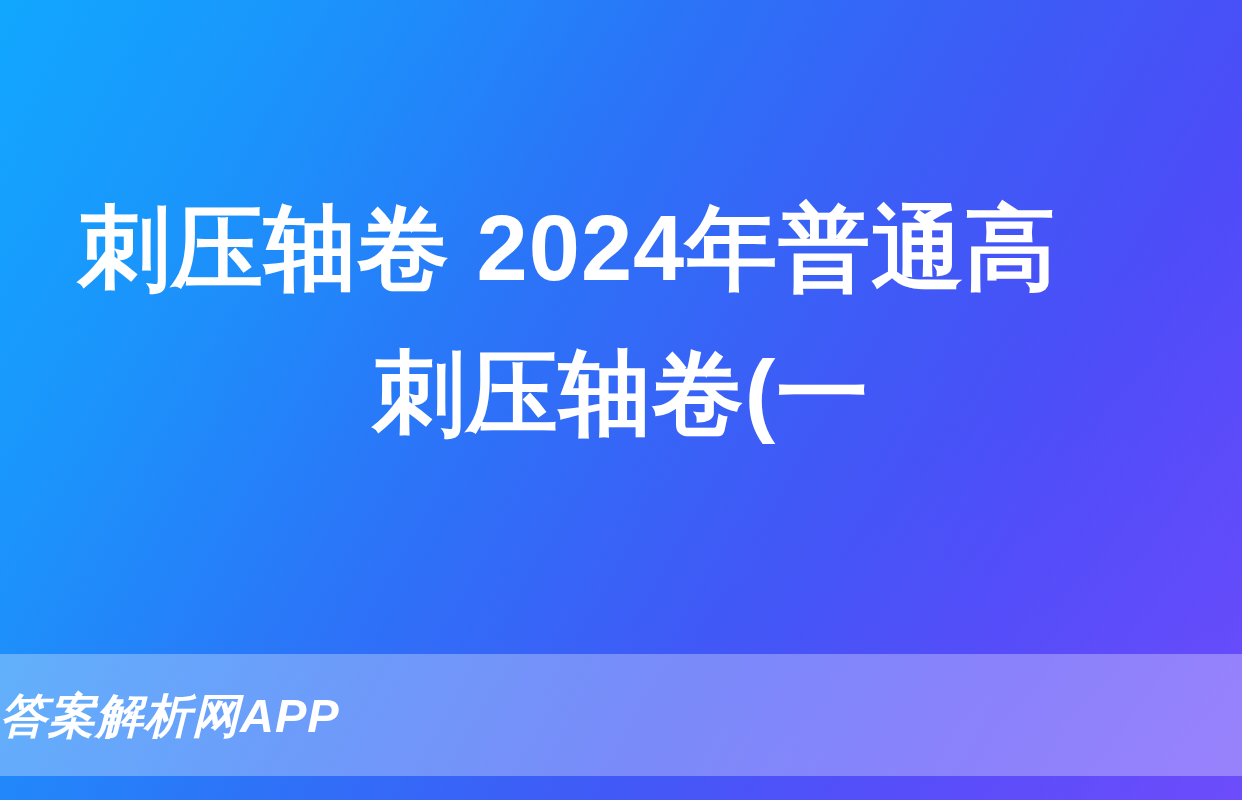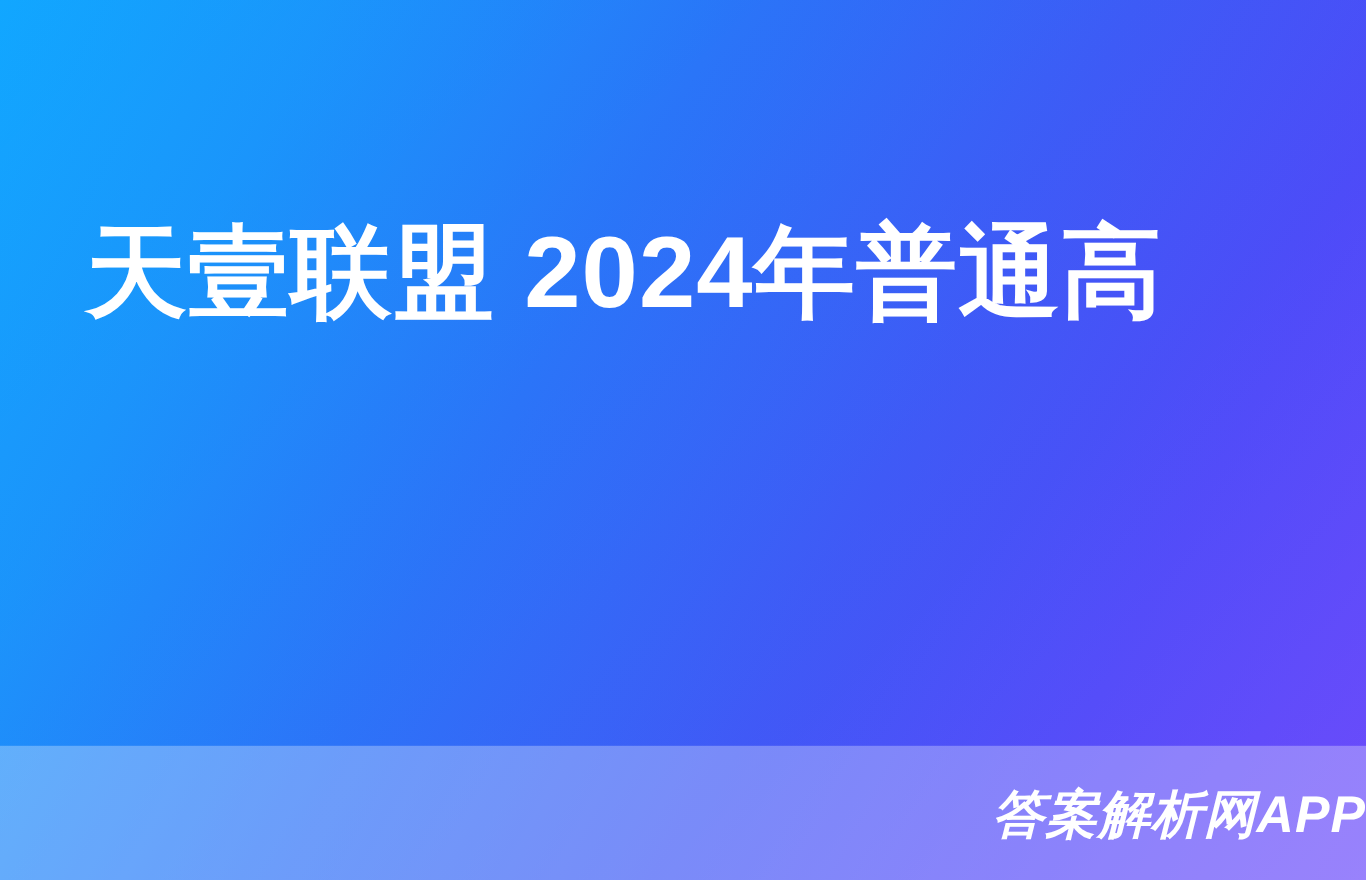--- a/index.html
+++ b/index.html
@@ -108,7 +108,7 @@
 <div class="banner">
 
   <div class="title-block">
-    <span class="title-line title-line--first">天壹联盟 2024年普通高</span>
+    <span class="title-line title-line--first">刺压轴卷 2024年普通高</span>
   </div>
 
   <div class="footer-band">

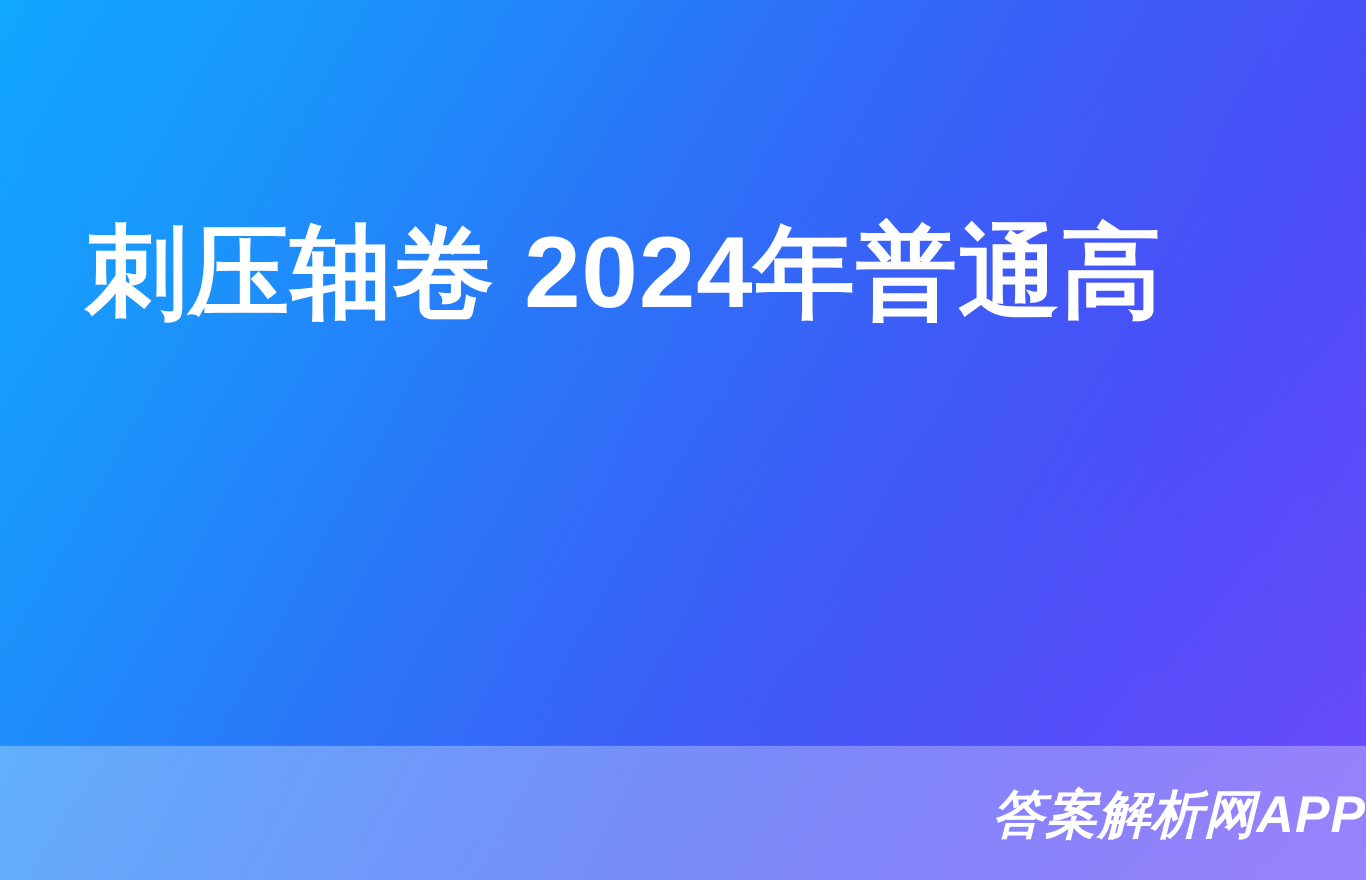--- a/index.html
+++ b/index.html
@@ -109,6 +109,7 @@
 
   <div class="title-block">
     <span class="title-line title-line--first">刺压轴卷 2024年普通高</span>
+    <span class="title-line title-line--third">刺压轴卷(一</span>
   </div>
 
   <div class="footer-band">

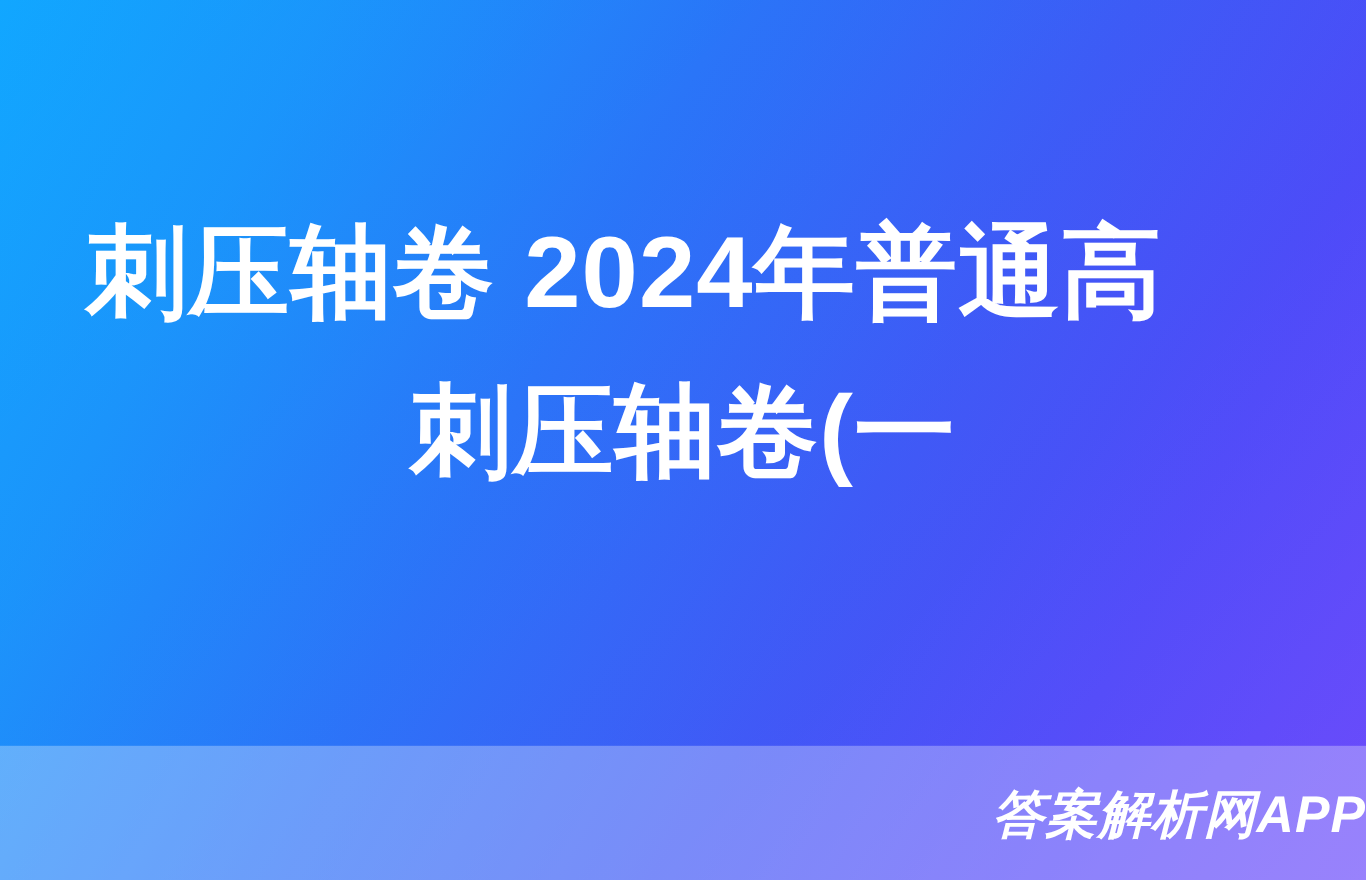--- a/index.html
+++ b/index.html
@@ -81,14 +81,14 @@
   .footer-band {
     position: absolute;
     left: 0;
-    top: 678px;
+    top: 654px;
     width: 1242px;
     height: 122px;
     z-index: 4;
     background: rgba(255, 255, 255, 0.30);
     display: flex;
     align-items: center;
-    justify-content: flex-end;
+    justify-content: flex-start;
   }
 
   .footer-text {

